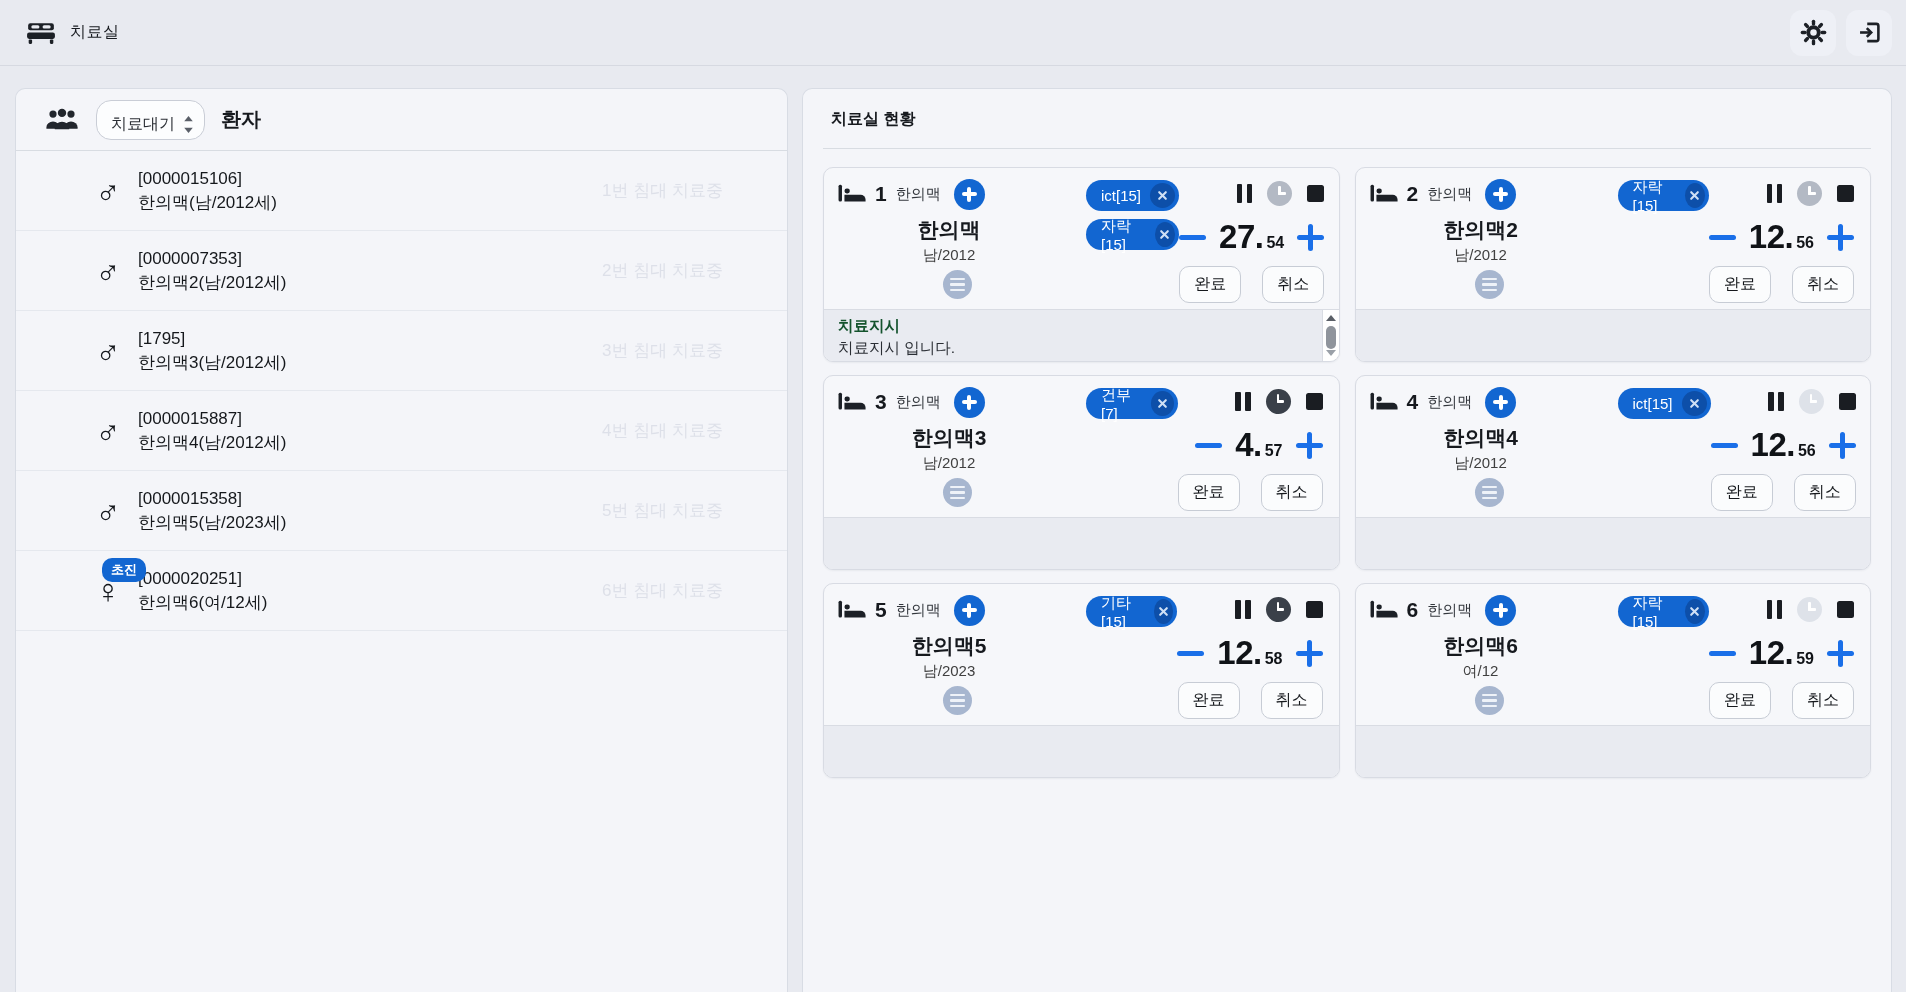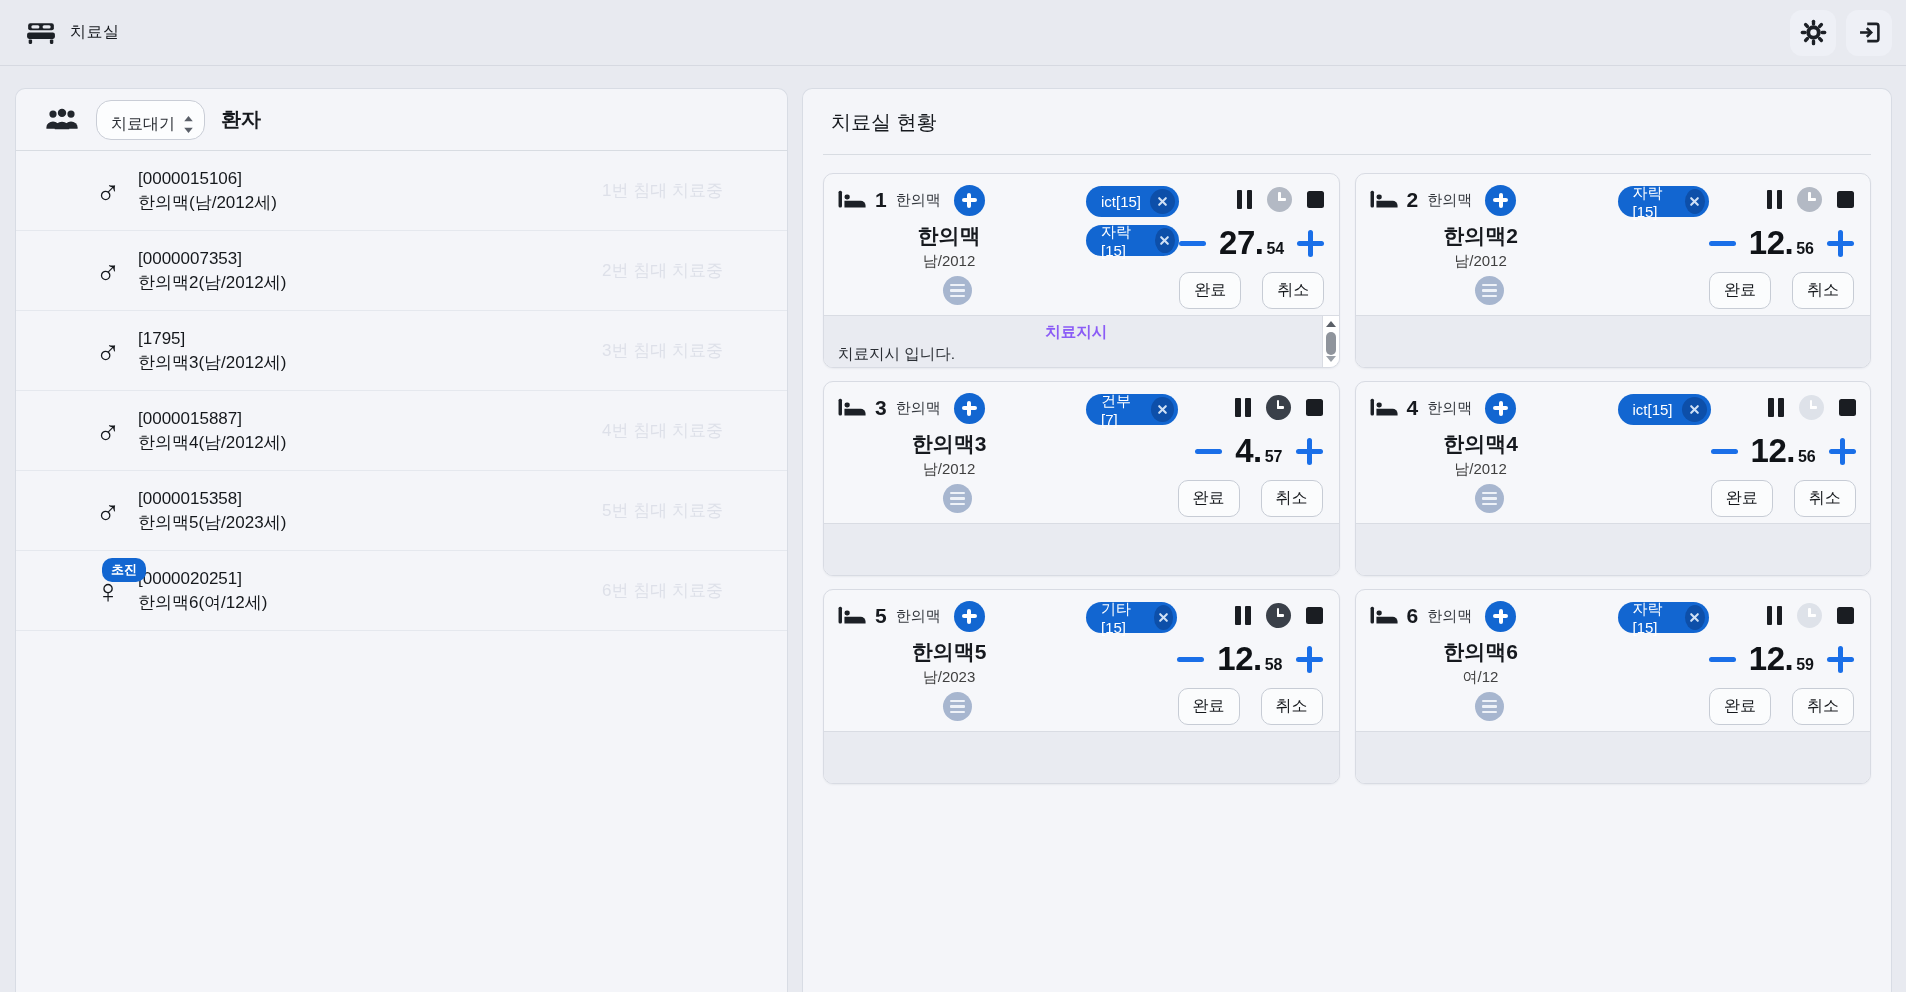--- a/index.html
+++ b/index.html
@@ -54,7 +54,7 @@
   .bed-status{ margin-left:auto; font-size:17px; color:rgba(168,177,195,.30); white-space:nowrap;}
   
   .rp-inner{ padding:0 20px;}
-  .rp-title{ font-size:20px; font-weight:normal; padding:20px 8px 18px;}
+  .rp-title{ font-size:16px; font-weight:bold; padding:20px 8px 18px;}
   .rp-divider{ border-top:1px solid #d8dce2; margin-bottom:18px;}
   .cards{ display:grid; grid-template-columns:1fr 1fr; column-gap:15px; row-gap:13px;}
   .room-card{

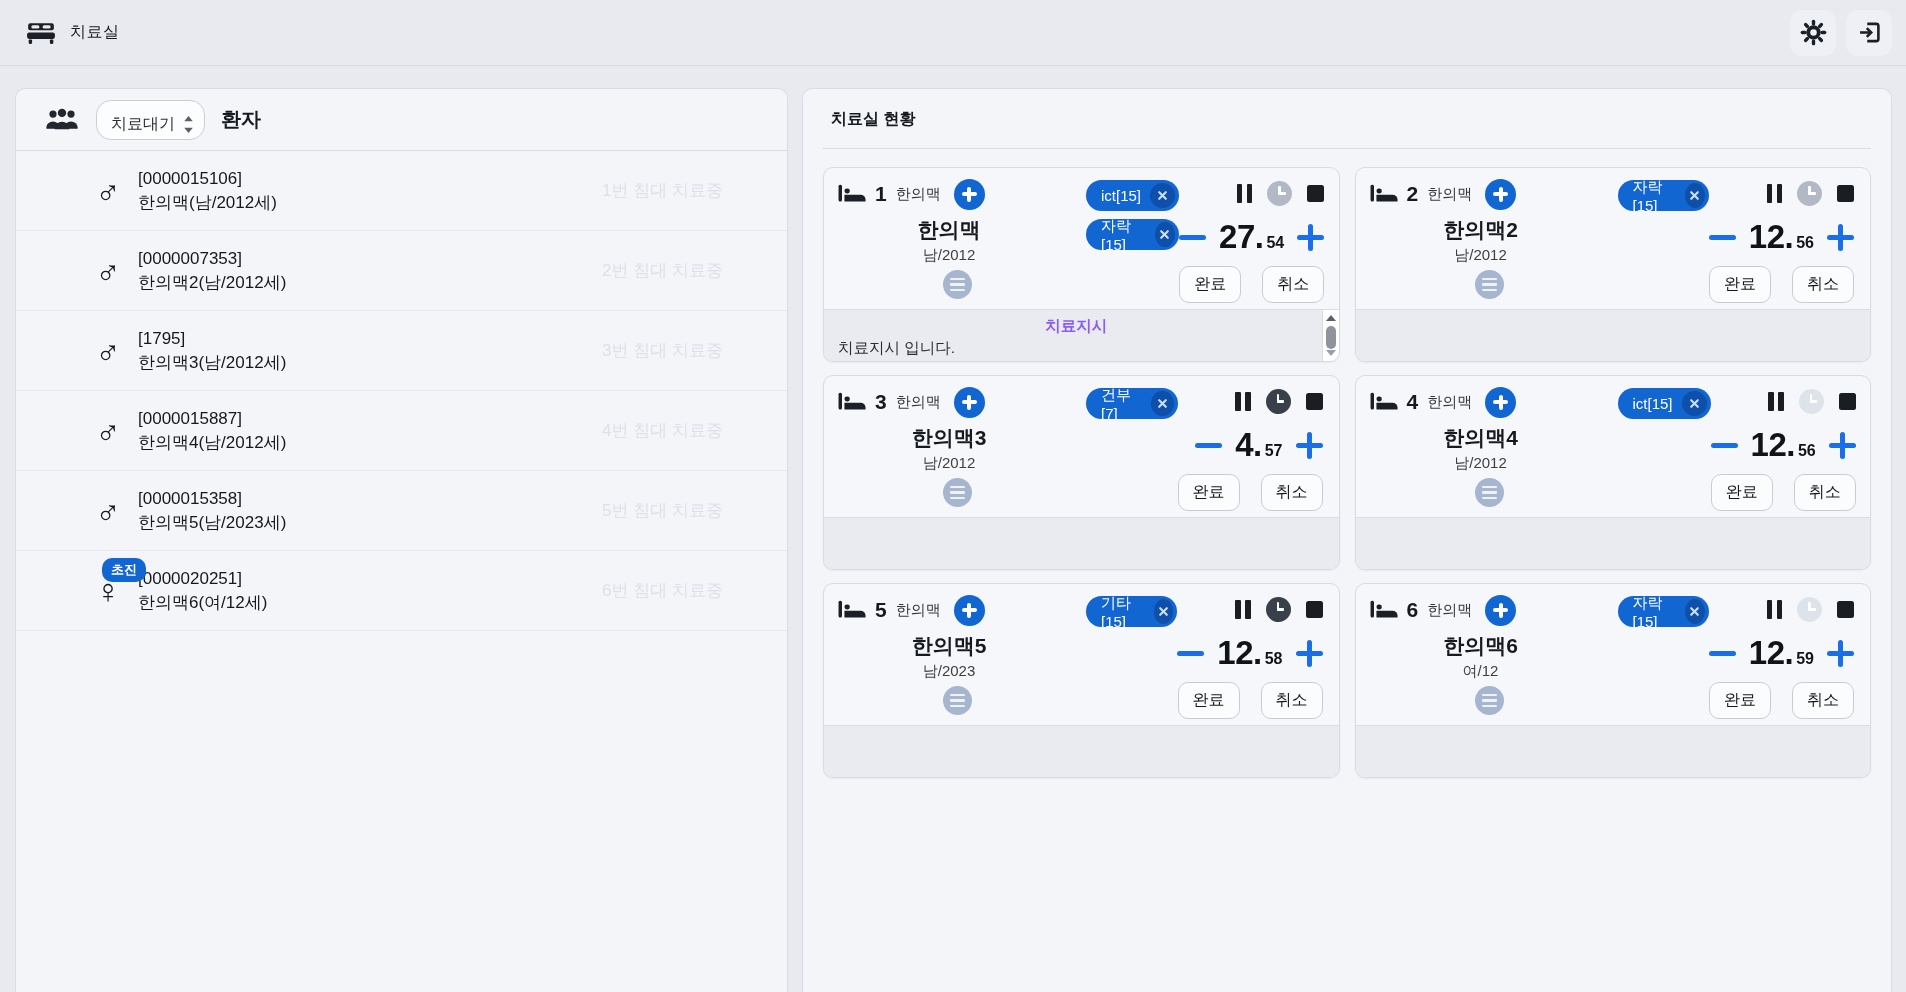--- a/index.html
+++ b/index.html
@@ -126,7 +126,7 @@
     background:#e9ebf1; border-top:1px solid #d9dce3;
     padding:5px 24px 5px 14px; line-height:1.45;
   }
-  .note-title{ font-size:15.5px; font-weight:bold; color:#8b5cf6;text-align:center;}
+  .note-title{ font-size:15.5px; font-weight:bold; color:#14532d;}
   .note-text{ font-size:15.5px; color:#2a2e34;}
   .note-scrollbar{
     position:absolute; top:0; right:0; bottom:0; width:17px;

